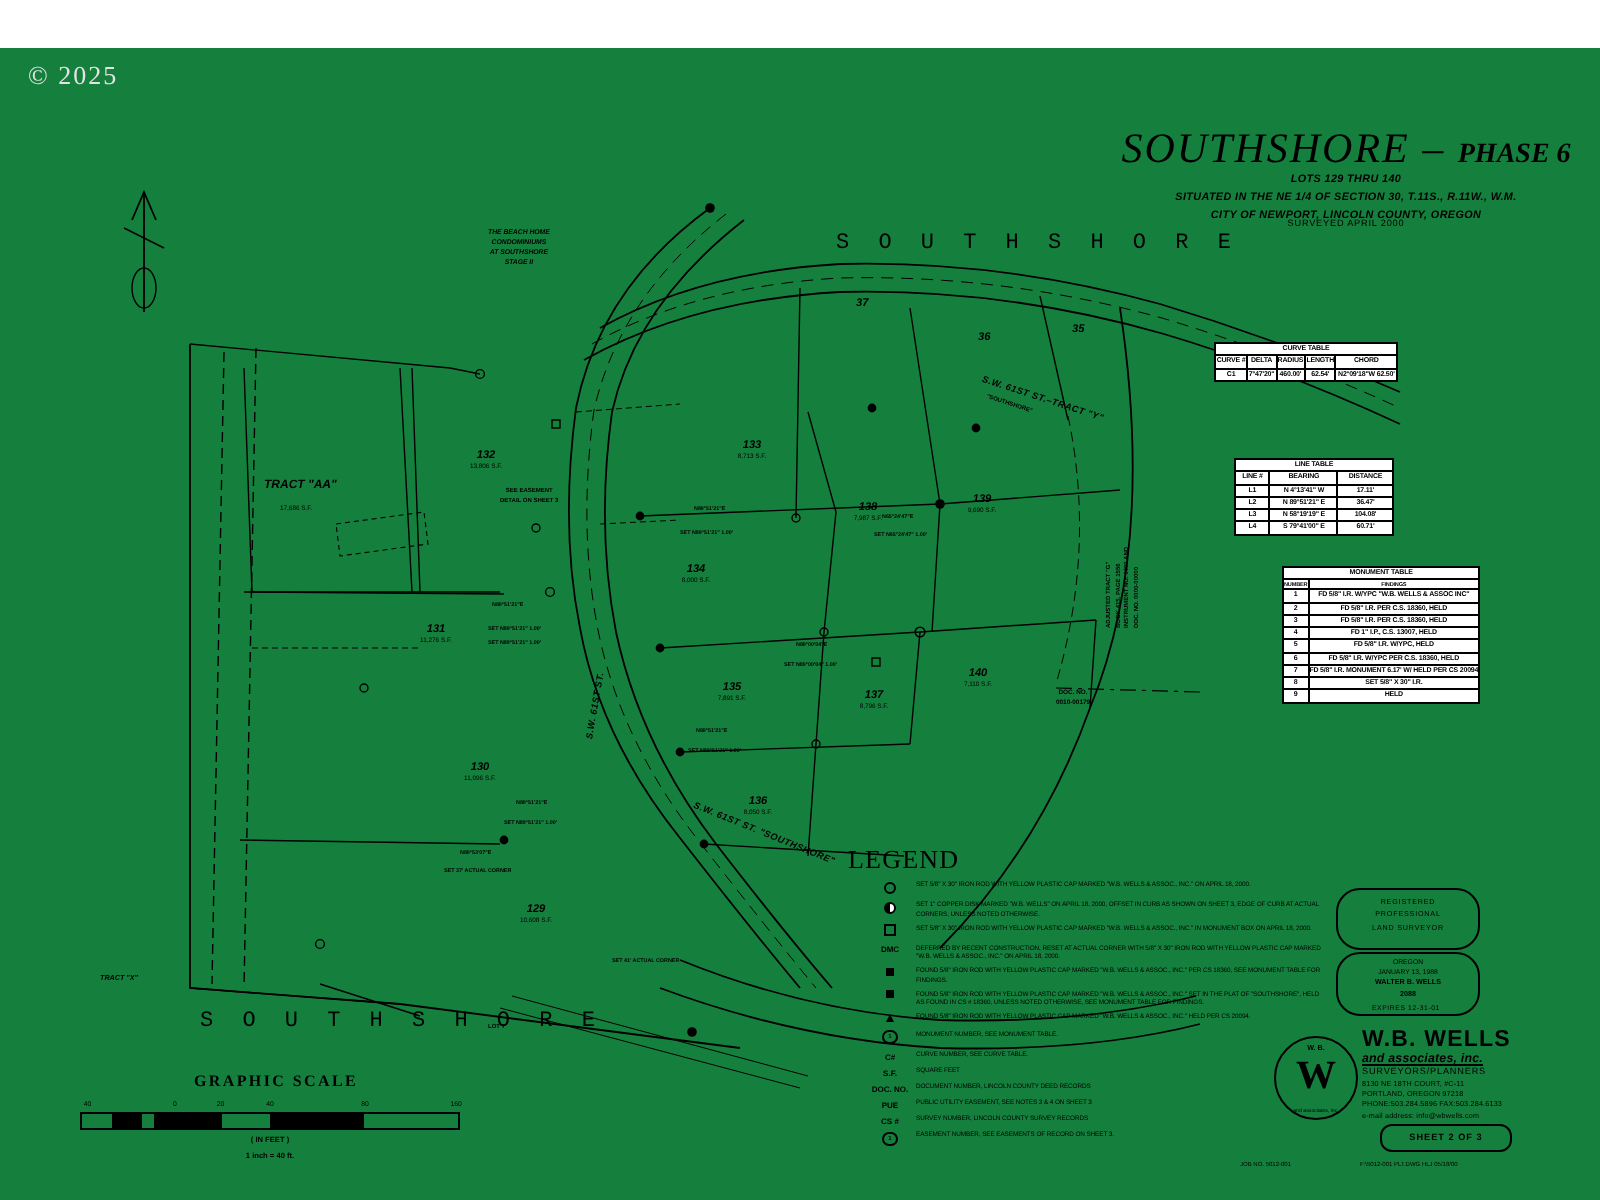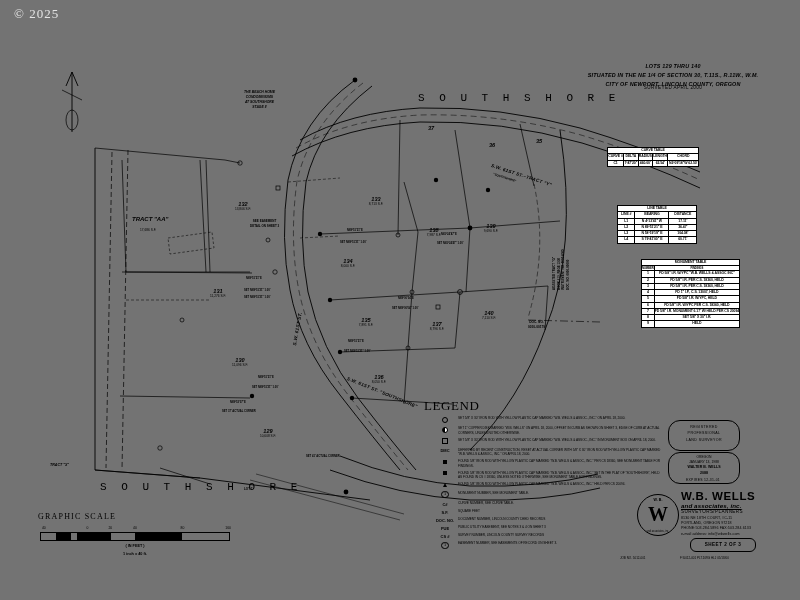--- a/index.html
+++ b/index.html
@@ -5,7 +5,7 @@
   html,body{margin:0;padding:0;background:#fff;}
   body{width:800px;height:600px;overflow:hidden;position:relative;
        font-family:"Liberation Sans",sans-serif;color:#000;}
-  .sheet{position:absolute;inset:0;background:#737373;}
+  .sheet{position:absolute;inset:0;background:#15803d;margin-top:24px;}
   .abs{position:absolute;}
   .watermark{left:14px;top:6px;font-size:13px;color:#e3e3e3;letter-spacing:1px;font-family:"Liberation Serif",serif;}
 

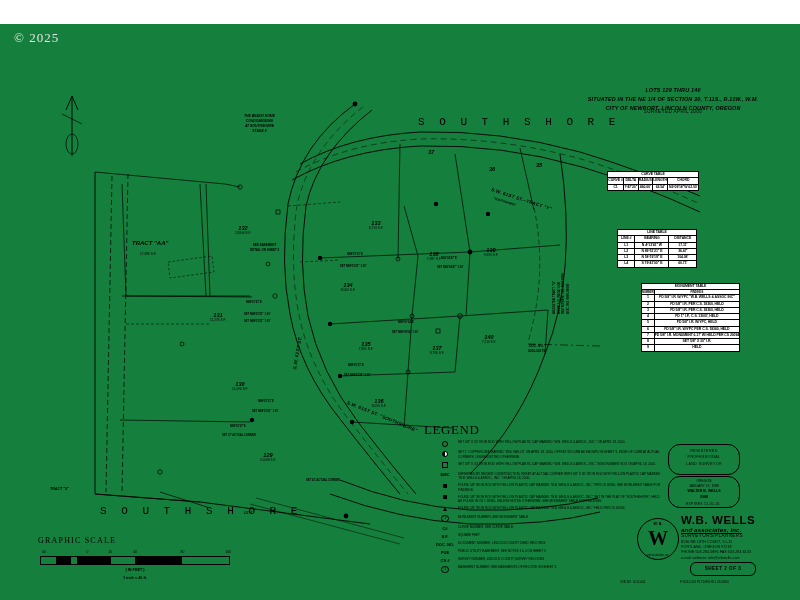--- a/index.html
+++ b/index.html
@@ -185,6 +185,11 @@
     </g>
   </svg>
 
+  <div class="abs title-main">
+    <span>SOUTHSHORE</span>
+    <span>–</span>
+    <span class="ph">PHASE 6</span>
+  </div>
   <div class="abs title-sub">
     <div>LOTS 129 THRU 140</div>
     <div>SITUATED IN THE NE 1/4 OF SECTION 30, T.11S., R.11W., W.M.</div>

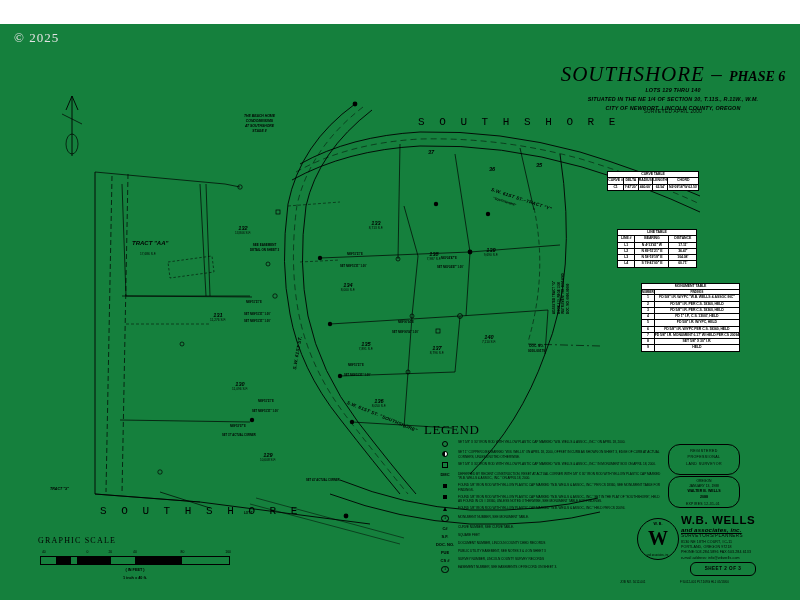--- a/index.html
+++ b/index.html
@@ -62,8 +62,8 @@
              text-align:center;font-size:4.6px;font-weight:bold;line-height:12px;letter-spacing:.5px;}
 
   
-  .gs-h{left:38px;top:512px;width:200px;text-align:left;font-family:"Liberation Serif",serif;
-        font-size:8px;letter-spacing:1.2px;}
+  .gs-h{left:38px;top:512px;width:200px;text-align:center;font-family:"Liberation Serif",serif;
+        font-size:8px;letter-spacing:1.2px;font-weight:bold;}
   .gs-wrap{left:40px;top:526px;width:190px;}
   .gs-ticks{position:relative;height:6px;}
   .gs-ticks span{position:absolute;top:0;font-size:3.4px;transform:translateX(-50%);}

